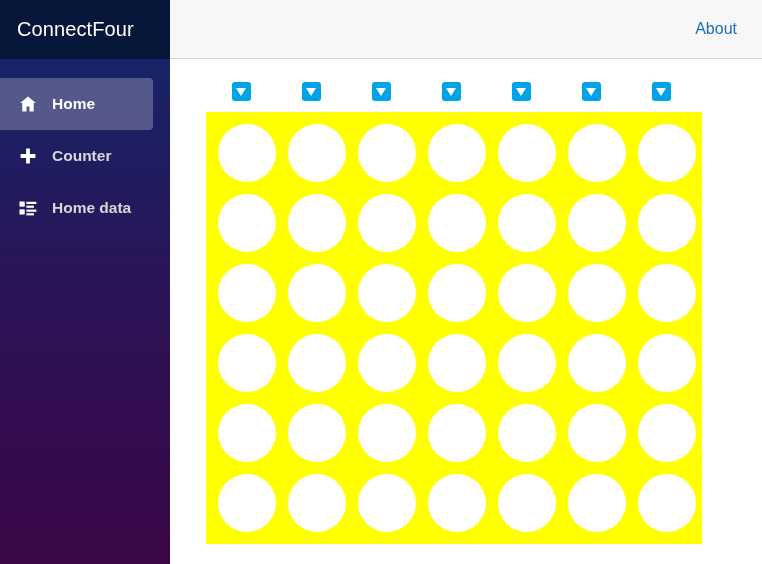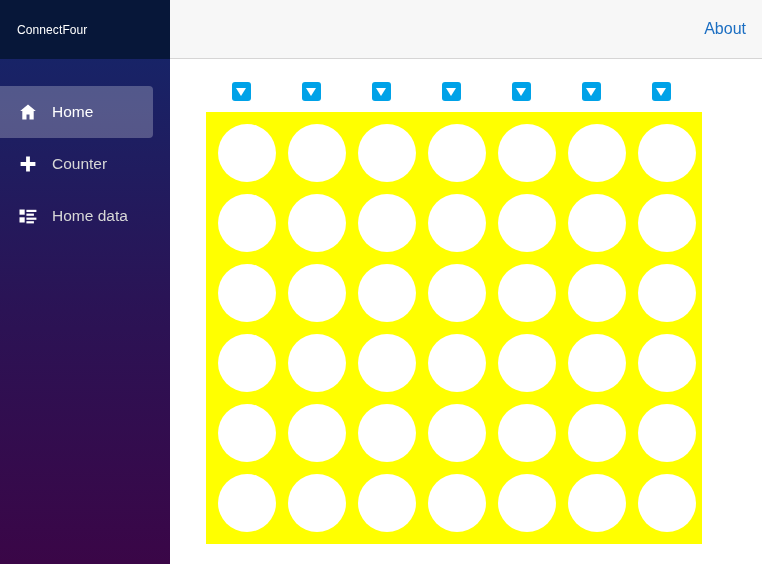--- a/index.html
+++ b/index.html
@@ -39,7 +39,7 @@
 
   .brand-title {
     color: #ffffff;
-    font-size: 12px;
+    font-size: 20px;
     letter-spacing: .1px;
     white-space: nowrap;
   }

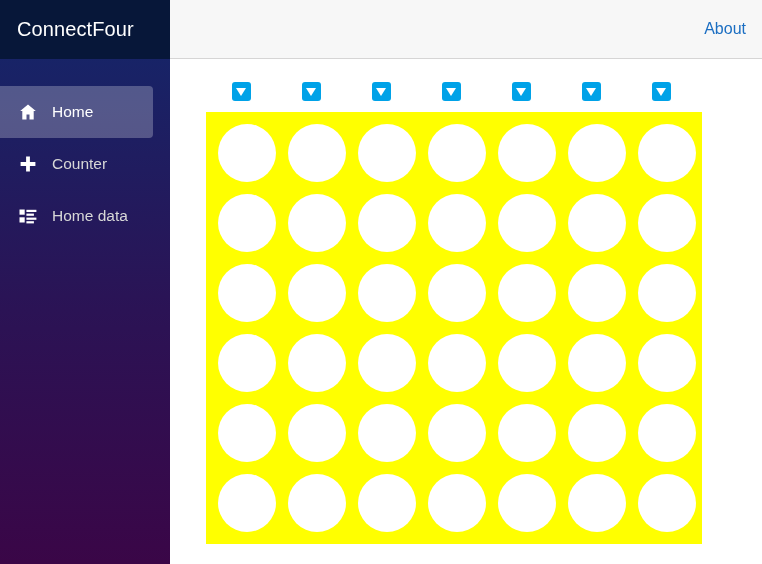--- a/index.html
+++ b/index.html
@@ -95,7 +95,7 @@
     display: flex;
     align-items: center;
     justify-content: flex-end;
-    padding-right: 16px;
+    padding-right: 25px;
   }
 
   .about-link {

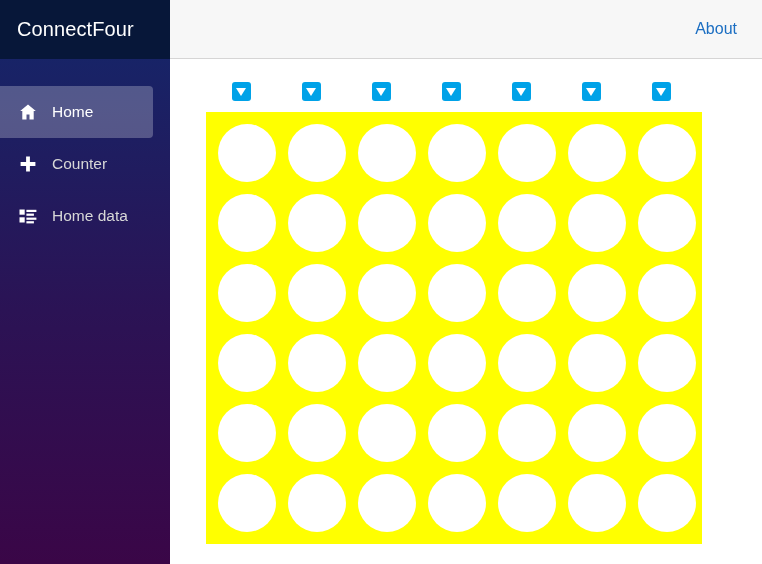--- a/index.html
+++ b/index.html
@@ -46,7 +46,8 @@
 
   .nav-list {
     list-style: none;
-    padding-top: 27px;
+    padding-top: 19px;
+    font-weight: bold;
   }
 
   .nav-item {

